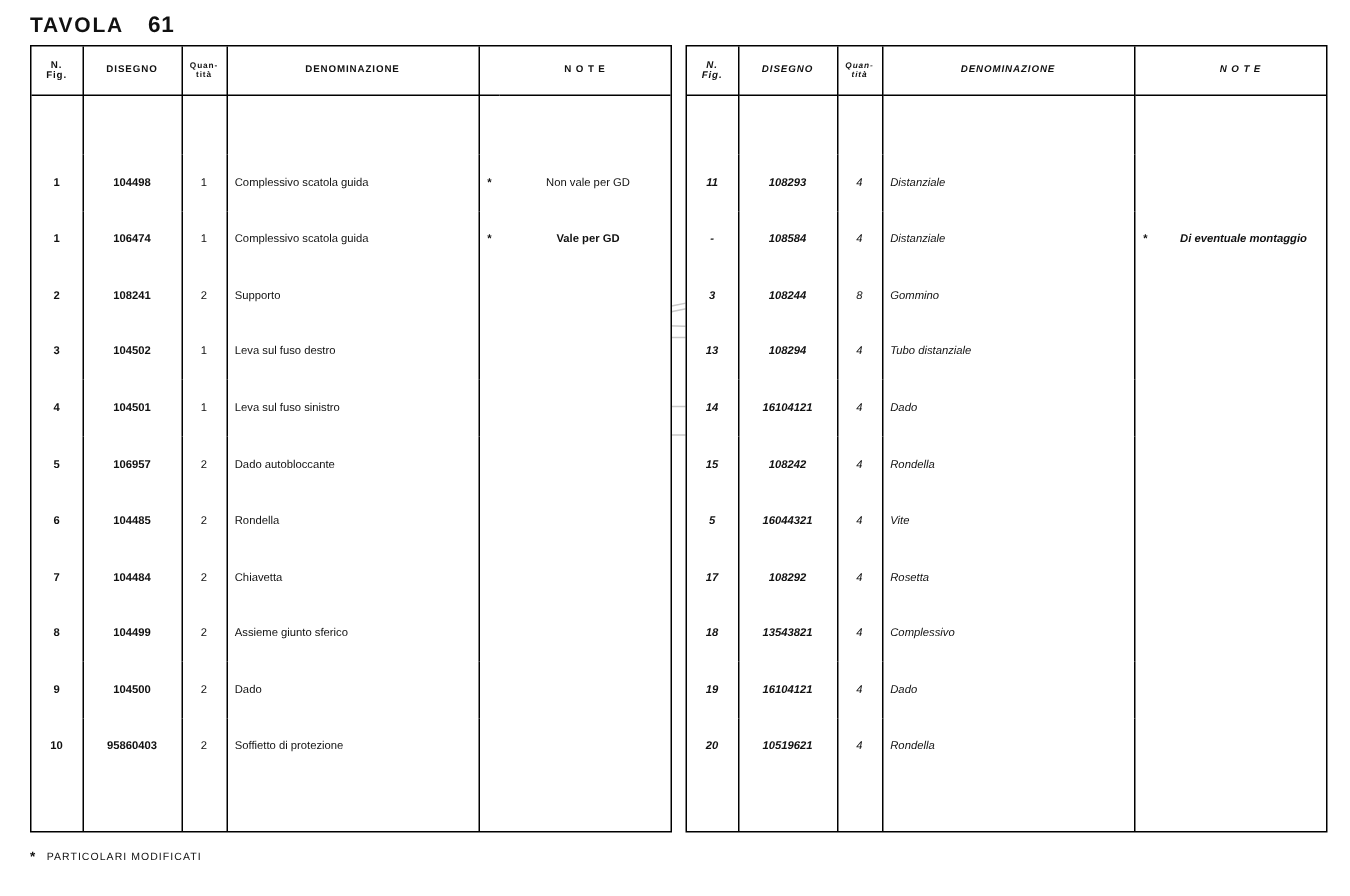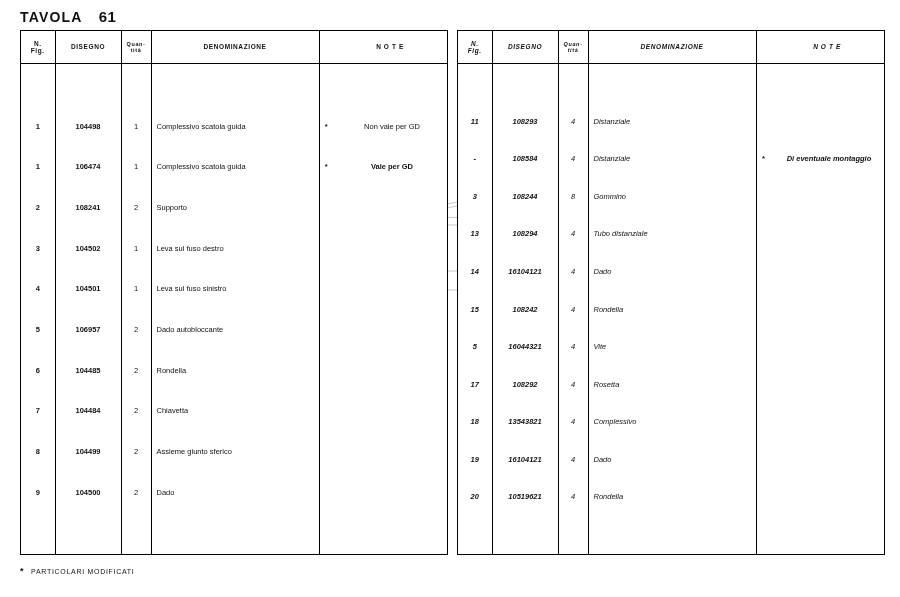--- a/index.html
+++ b/index.html
@@ -297,6 +297,14 @@
           <td class="c-ast-cell" style="border-right:none"></td>
           <td class="c-note-cell last"></td>
         </tr>
+        <tr>
+          <td class="c-fig-cell">10</td>
+          <td class="c-dis-cell">95860403</td>
+          <td class="c-qta-cell">2</td>
+          <td class="c-den-cell">Soffietto di protezione</td>
+          <td class="c-ast-cell" style="border-right:none"></td>
+          <td class="c-note-cell last"></td>
+        </tr>
 
         <tr class="spacer-row">
           <td></td>

